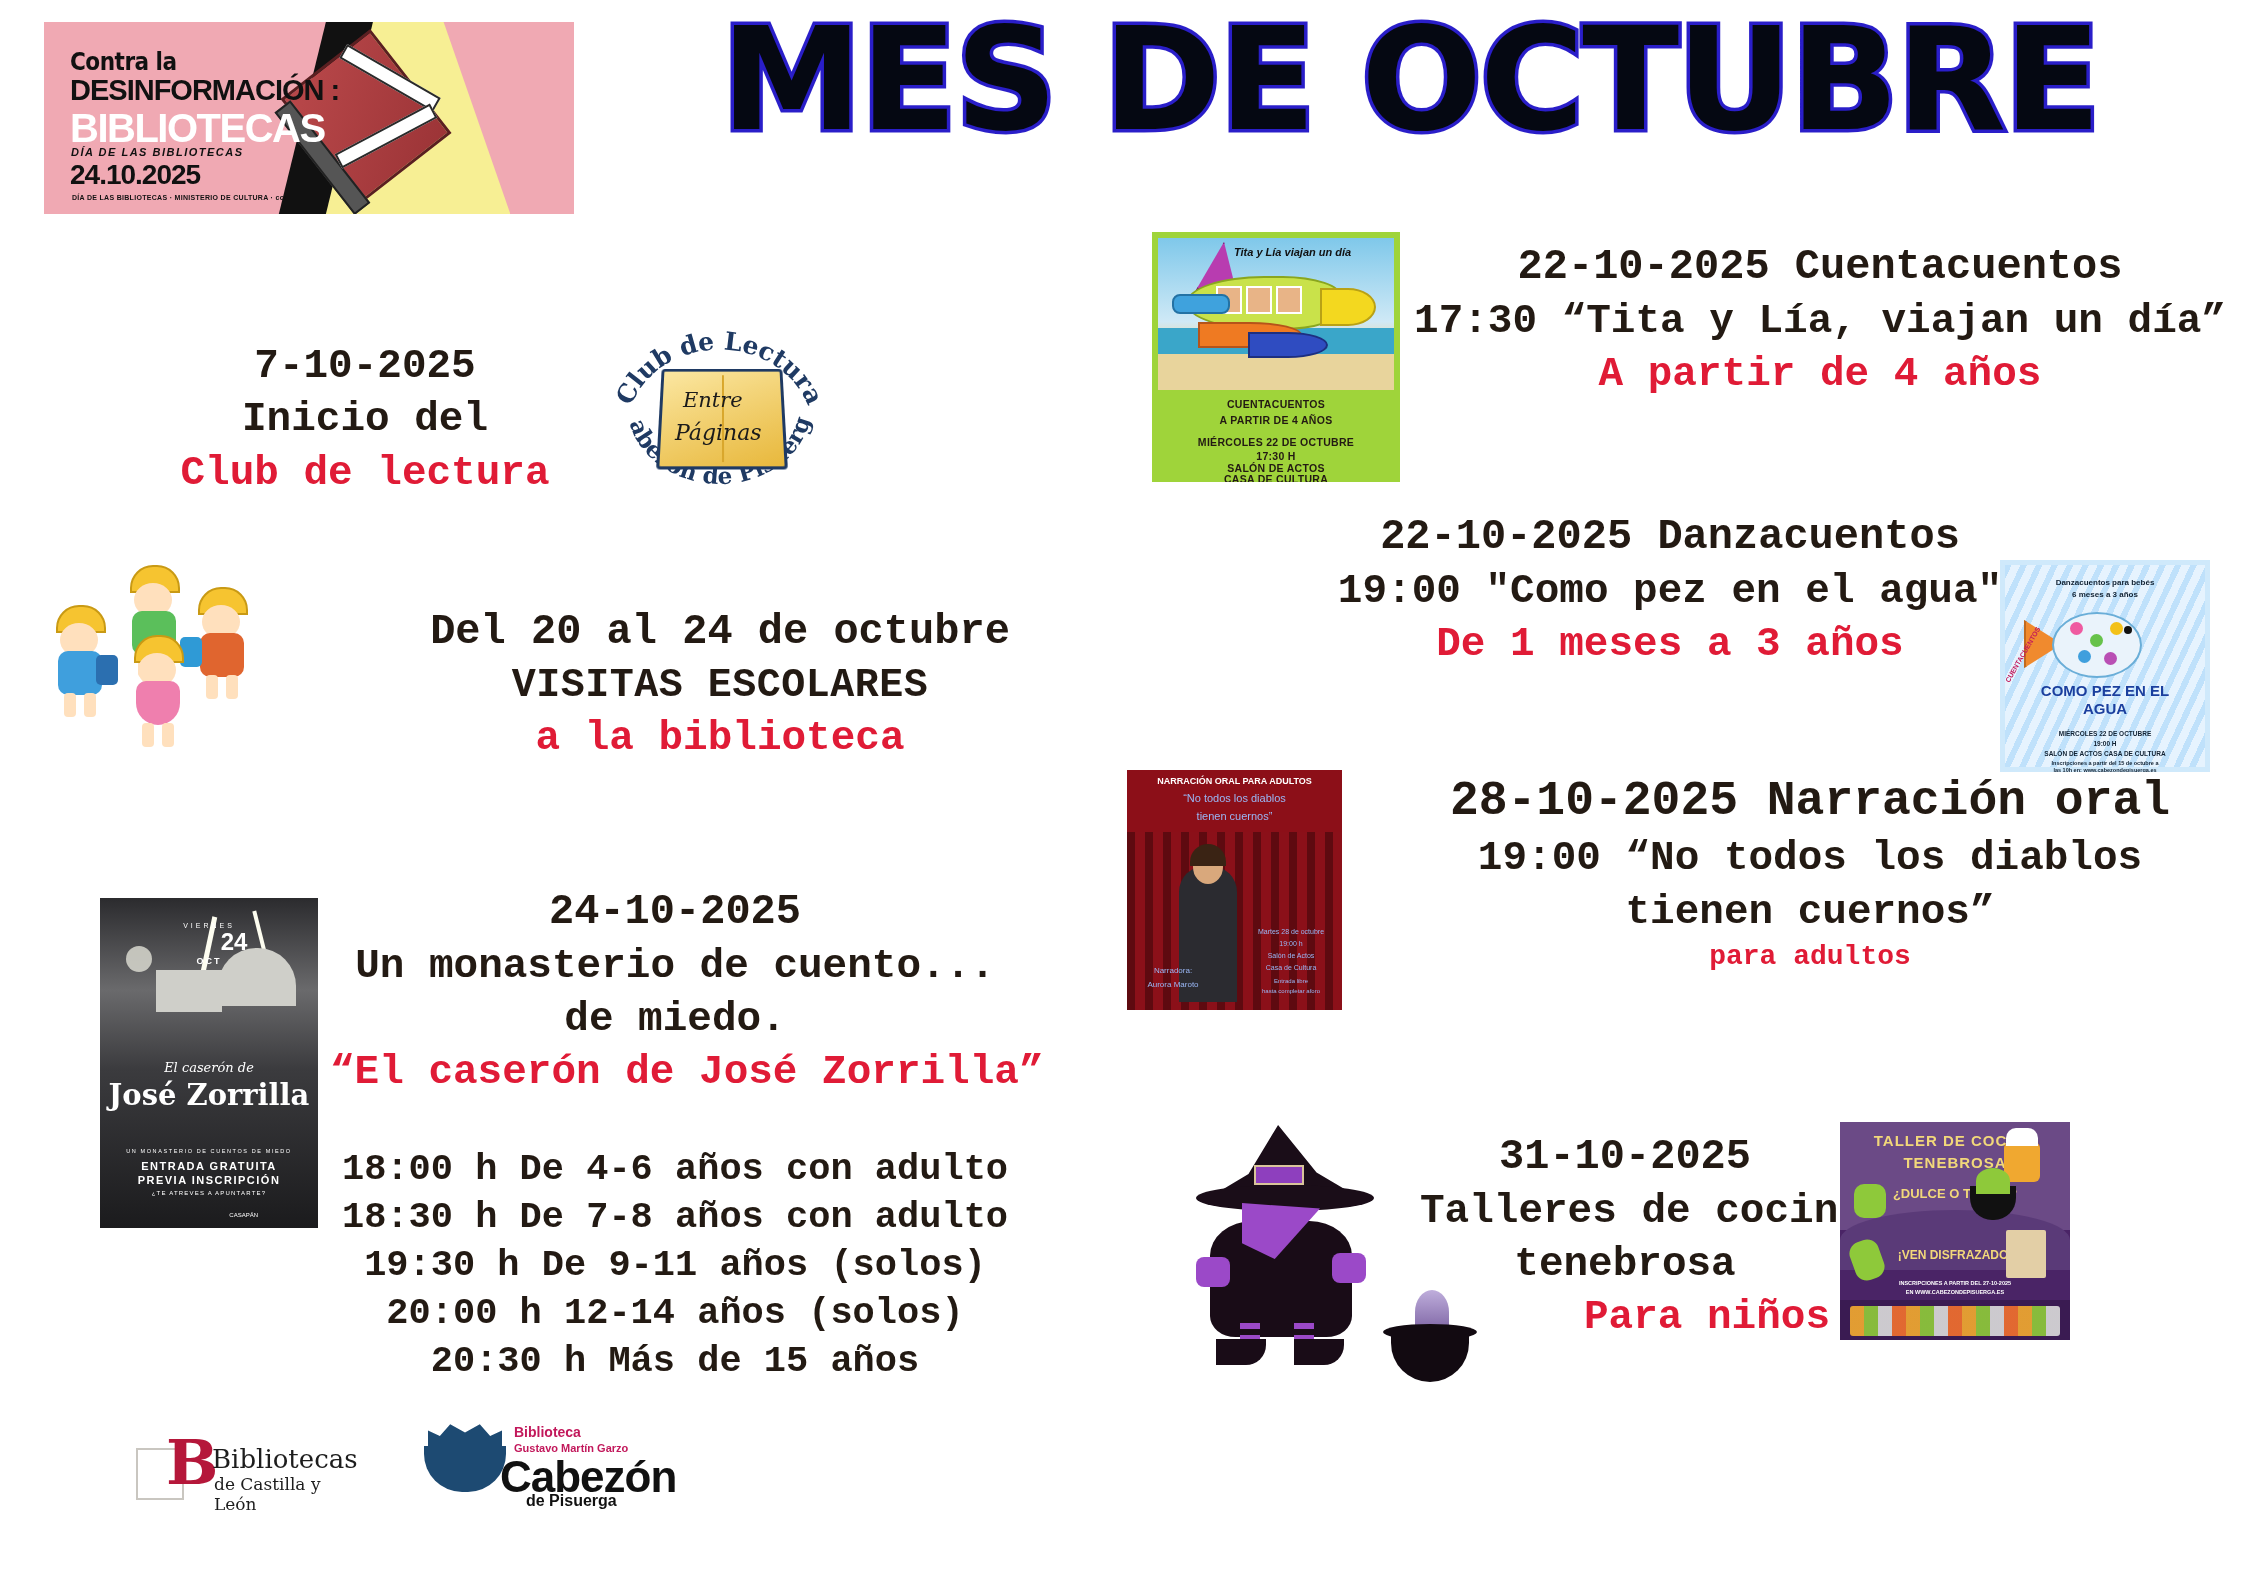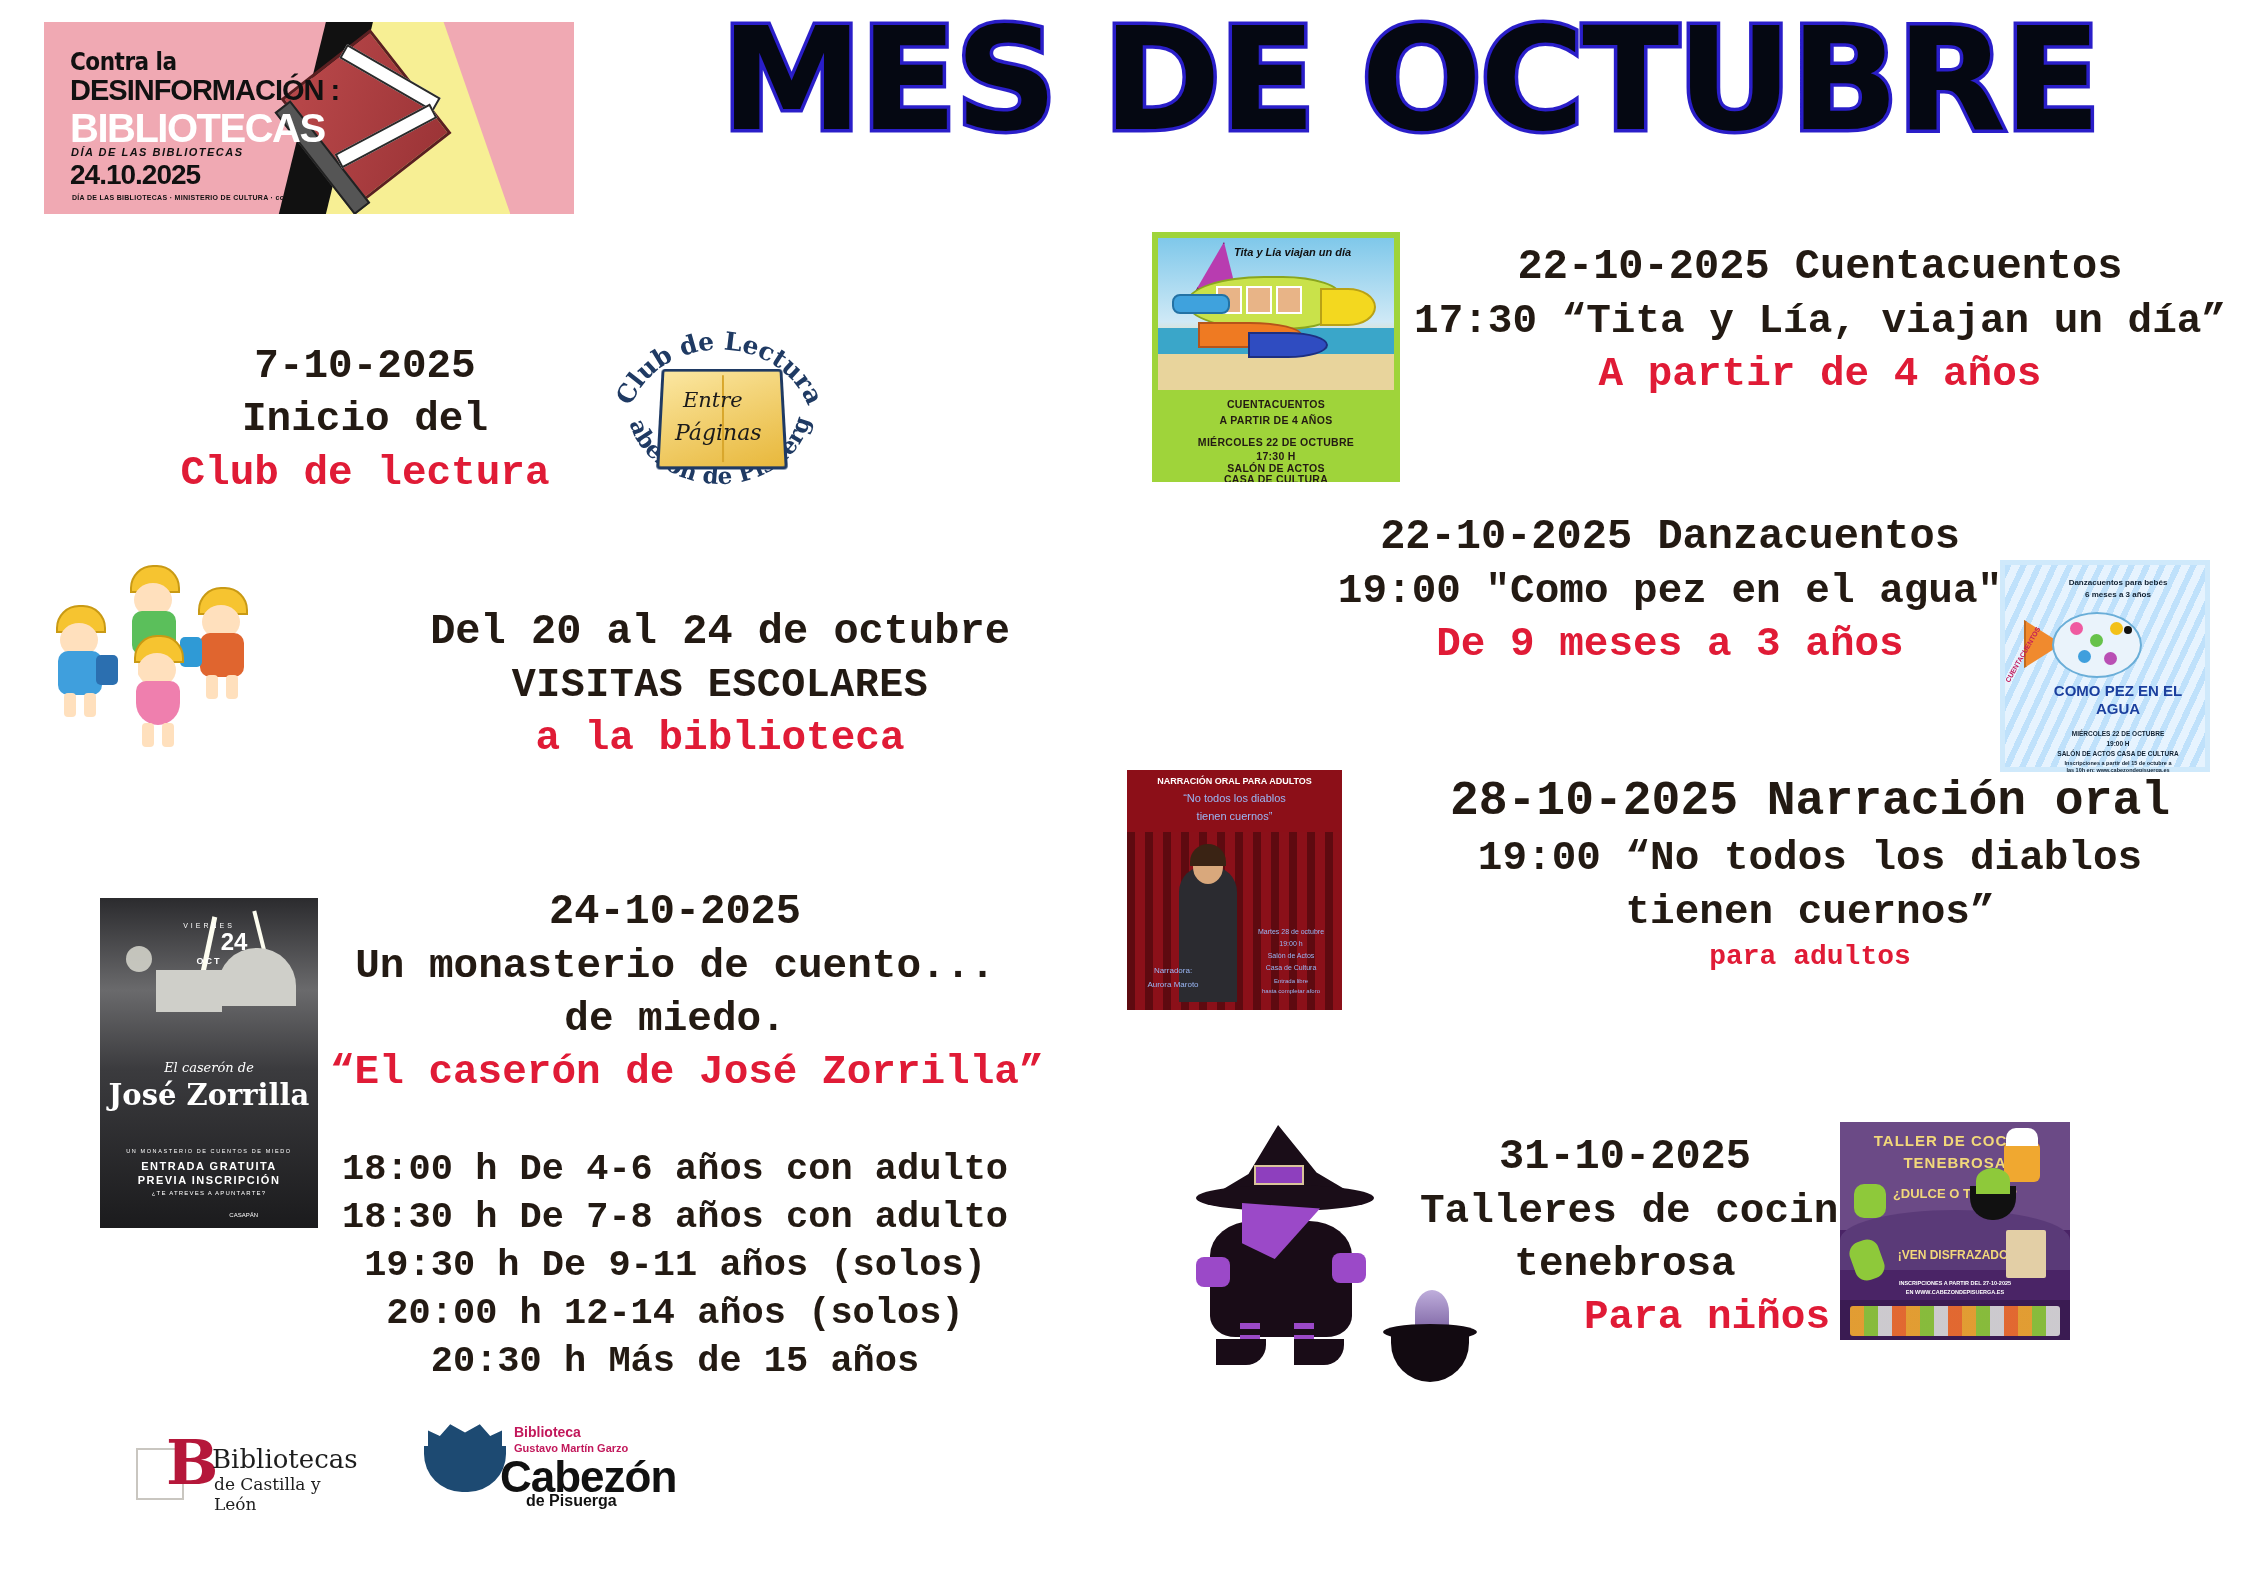--- a/index.html
+++ b/index.html
@@ -139,7 +139,7 @@
   #poster-pez .fish-body { position:absolute; left:52px; top:52px; width:86px; height:62px; background:#eaf3fb; border:2px solid #6aaed8; border-radius:50%; }
   #poster-pez .fish-tail { position:absolute; left:24px; top:60px; width:34px; height:44px; background:#f08a2e; border:2px solid #c16a1e; clip-path: polygon(100% 50%,0 0,0 100%); }
   #poster-pez .dot { position:absolute; border-radius:50%; }
-  #poster-pez .tt { position:absolute; left:0; width:210px; text-align:center; font-weight:bold; color:#123;padding-left:13px; }
+  #poster-pez .tt { position:absolute; left:0; width:210px; text-align:center; font-weight:bold; color:#123; }
 
   
   #poster-narracion { left: 1127px; top: 770px; width: 215px; height: 240px; background:#6c0b12; }

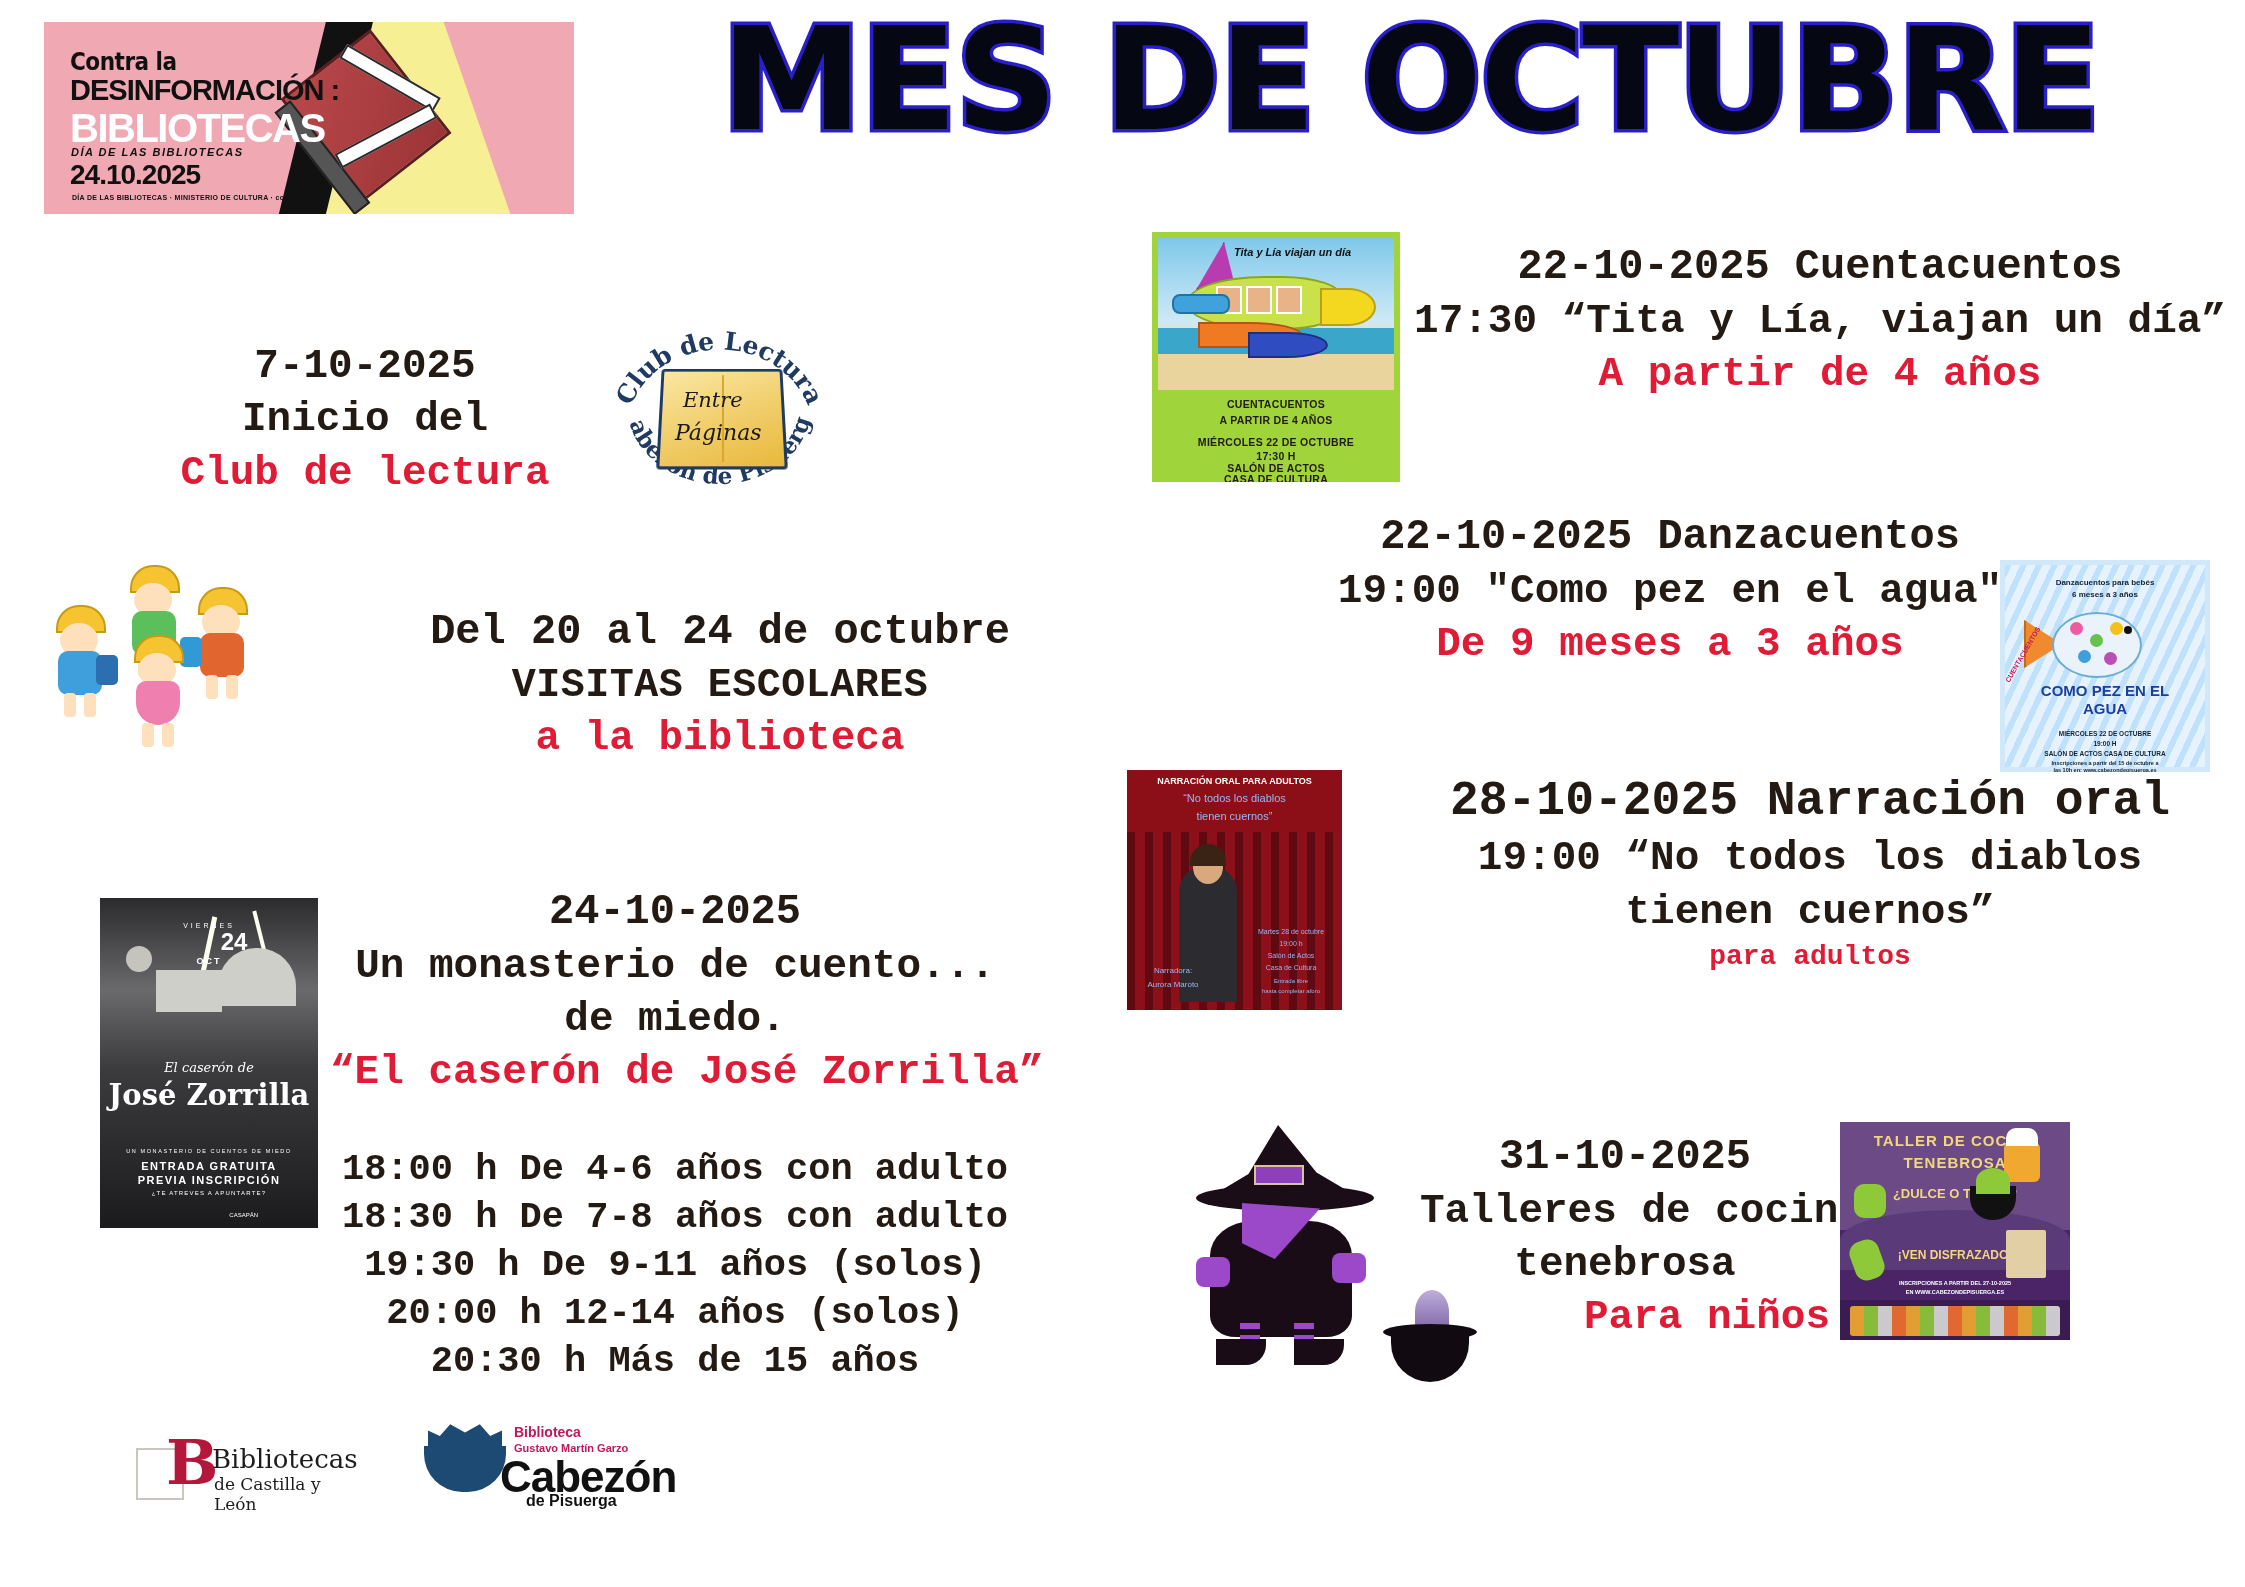--- a/index.html
+++ b/index.html
@@ -273,7 +273,7 @@
 <div class="ev center" id="ev-danzacuentos" style="left:1230px; top:510px; width:880px;">
   <div class="line" style="font-size:42px;">22-10-2025 Danzacuentos</div>
   <div class="line" style="font-size:41px;">19:00 "Como pez en el agua"</div>
-  <div class="line red" style="font-size:41px;">De 9 meses a 3 años</div>
+  <div class="line red" style="font-size:41px;">De 1 meses a 3 años</div>
 </div>
 
 <div class="mini" id="poster-pez">

